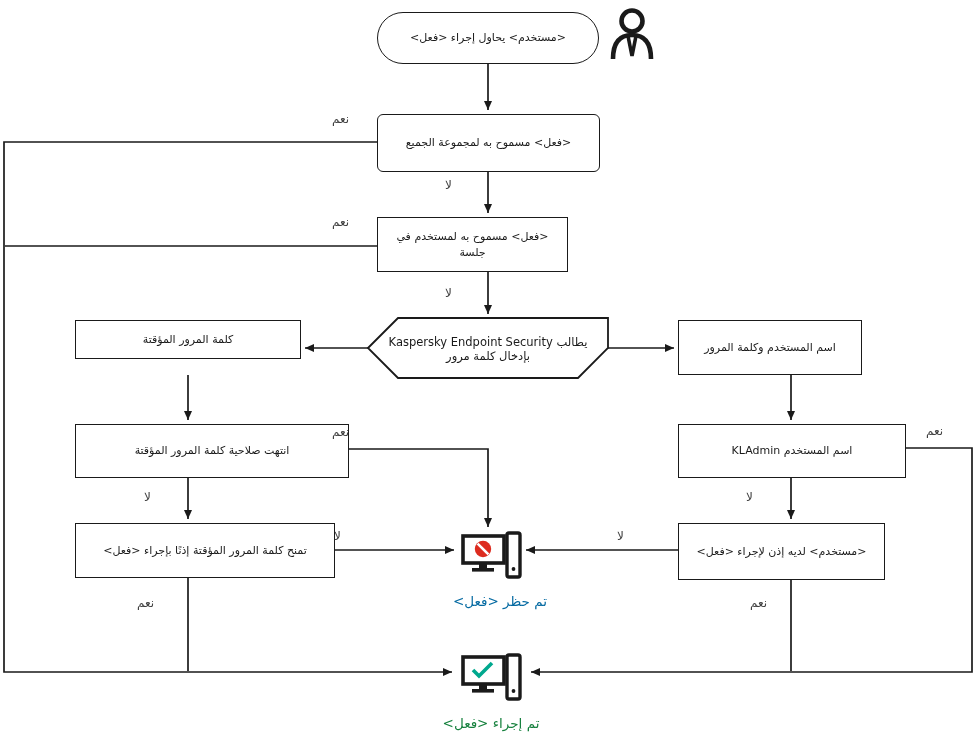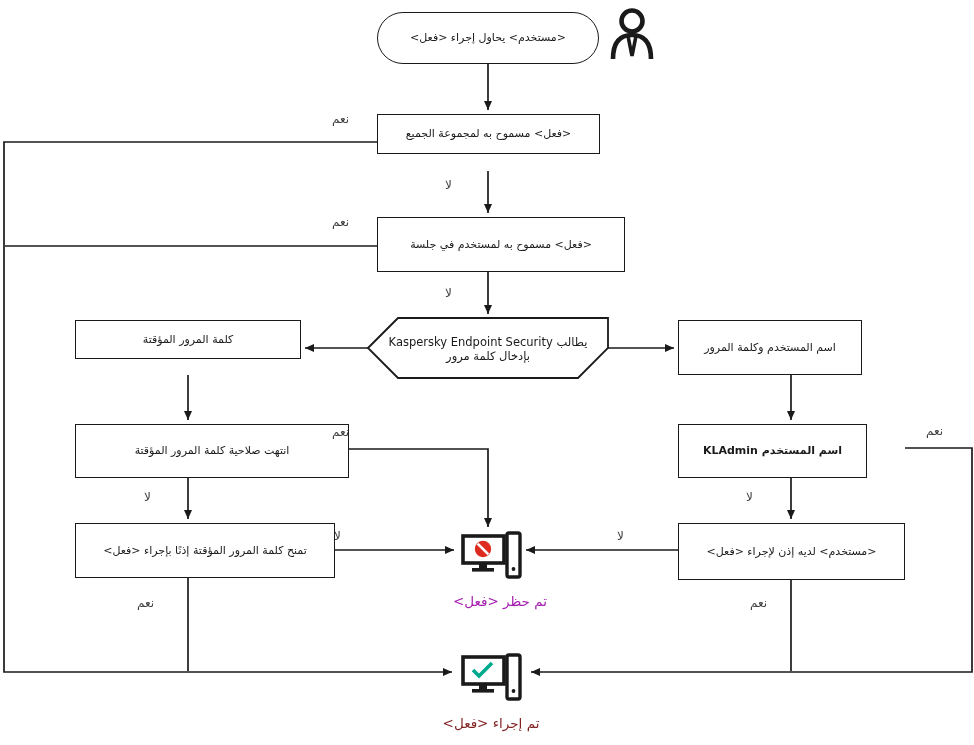--- a/index.html
+++ b/index.html
@@ -89,7 +89,7 @@
       <span>&lt;مستخدم&gt; يحاول إجراء &lt;فعل&gt;</span>
     </div>
 
-  <div class="node" dir="rtl" style="left:377px;top:114px;width:223px;height:40px;">
+  <div class="node" dir="rtl" style="left:377px;top:114px;width:223px;height:58px;border-radius:6px;">
       <span>&lt;فعل&gt; مسموح به لمجموعة الجميع</span>
     </div>
 

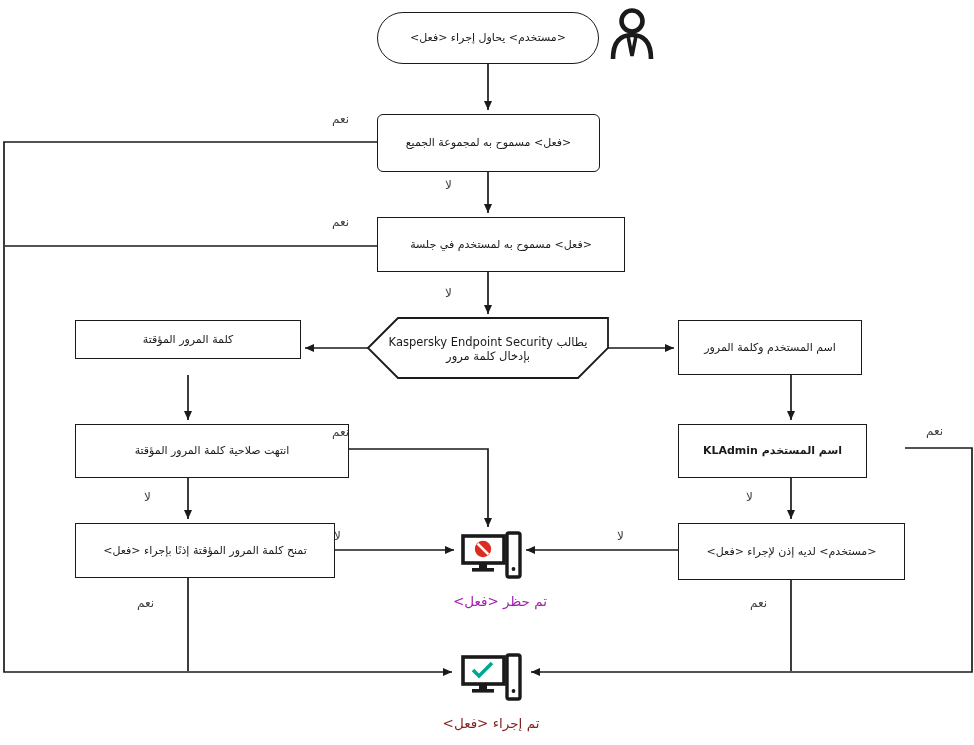--- a/index.html
+++ b/index.html
@@ -93,7 +93,7 @@
       <span>&lt;فعل&gt; مسموح به لمجموعة الجميع</span>
     </div>
 
-  <div class="node" dir="rtl" style="left:377px;top:217px;width:248px;height:55px;">
+  <div class="node" dir="rtl" style="left:377px;top:217px;width:191px;height:55px;">
       <span>&lt;فعل&gt; مسموح به لمستخدم في جلسة</span>
     </div>
 

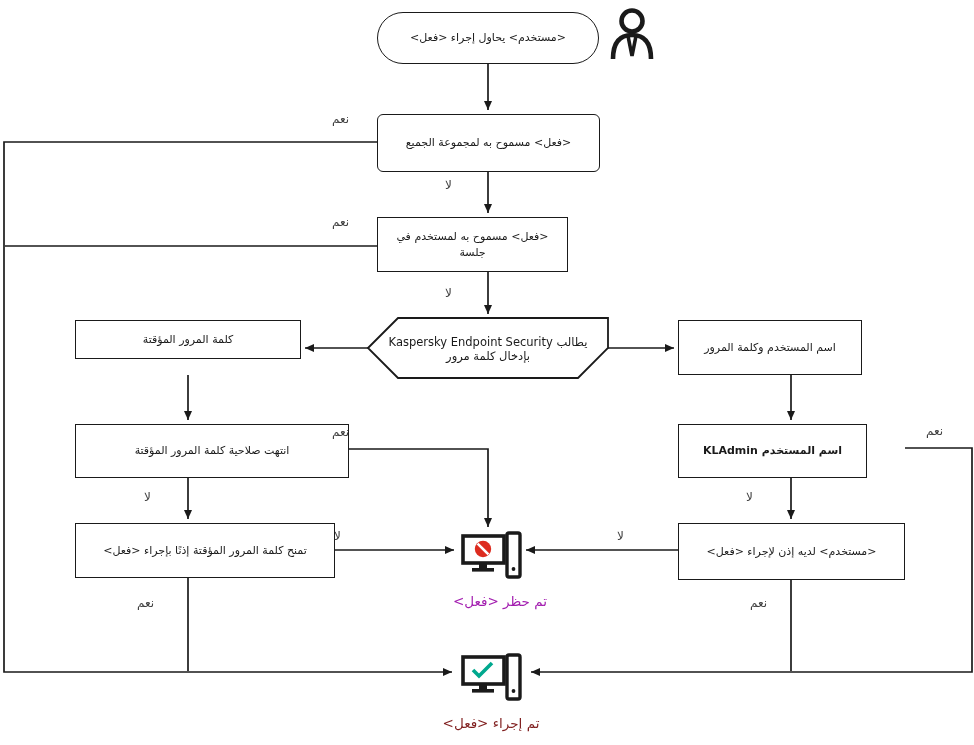--- a/index.html
+++ b/index.html
@@ -113,7 +113,7 @@
       <span>انتهت صلاحية كلمة المرور المؤقتة</span>
     </div>
 
-  <div class="node" dir="rtl" style="left:678px;top:424px;width:189px;height:54px;font-weight:bold;">
+  <div class="node" dir="rtl" style="left:678px;top:424px;width:228px;height:54px;">
       <span>اسم المستخدم KLAdmin</span>
     </div>
 

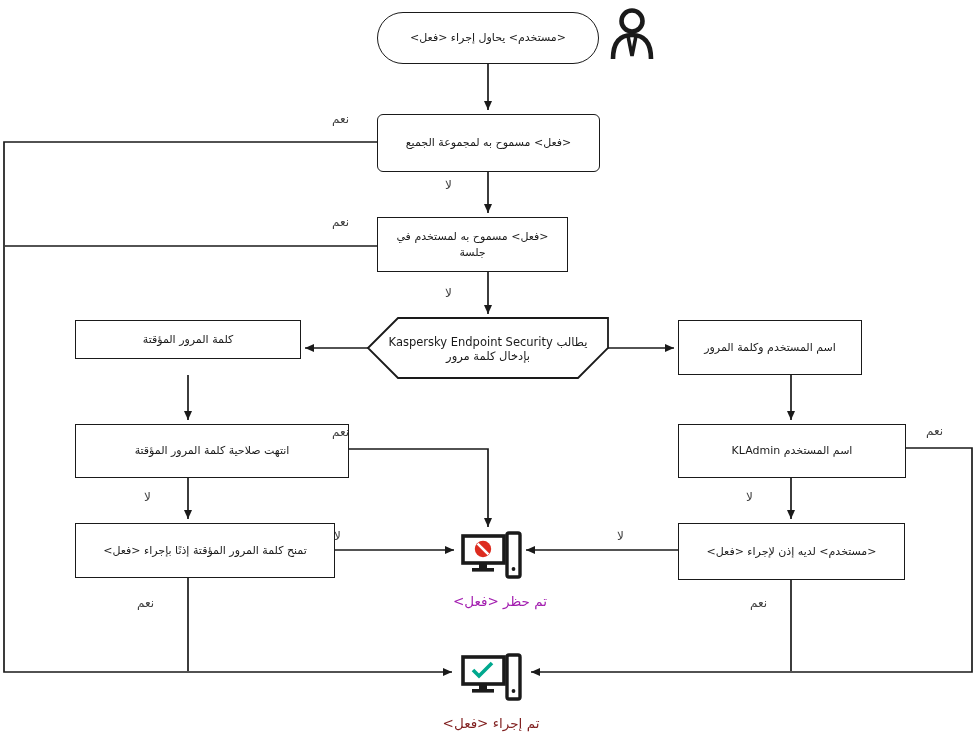--- a/index.html
+++ b/index.html
@@ -121,7 +121,7 @@
       <span>تمنح كلمة المرور المؤقتة إذنًا بإجراء &lt;فعل&gt;</span>
     </div>
 
-  <div class="node" dir="rtl" style="left:678px;top:523px;width:227px;height:57px;">
+  <div class="node" dir="rtl" style="left:678px;top:523px;width:207px;height:57px;">
       <span>&lt;مستخدم&gt; لديه إذن لإجراء &lt;فعل&gt;</span>
     </div>
 

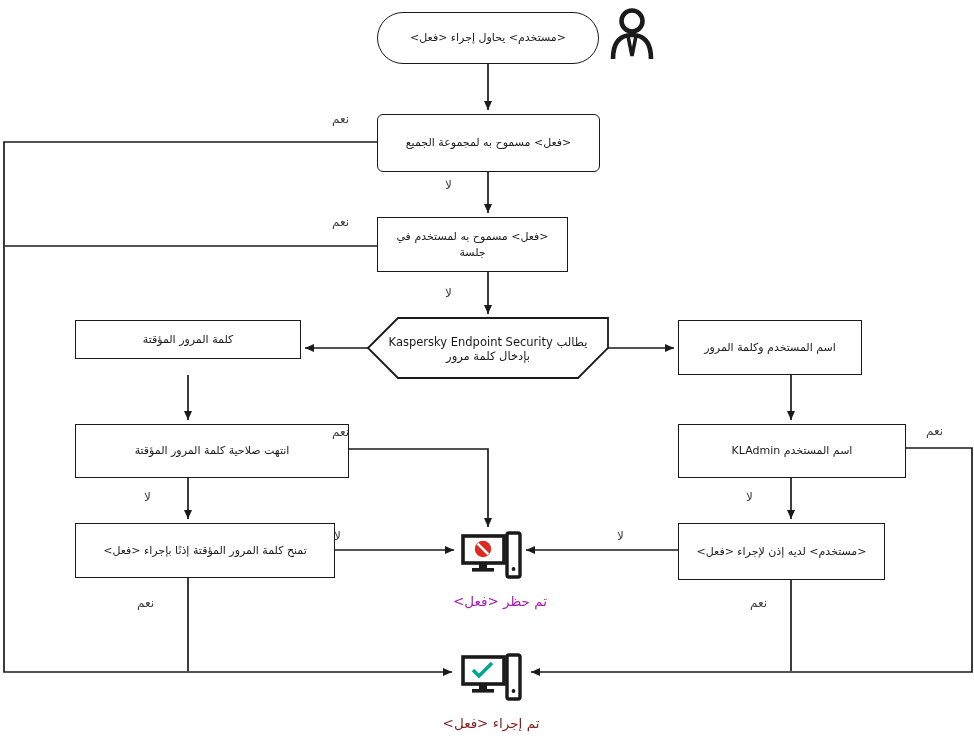--- a/index.html
+++ b/index.html
@@ -22,7 +22,7 @@
   .status-label{
     position:absolute;font-size:13.5px;text-align:center;white-space:nowrap;
   }
-  .status-blocked{color:#a21caf;}
+  .status-blocked{color:#0369a1;}
   .status-performed{color:#7f1d1d;}
 </style>
 </head>

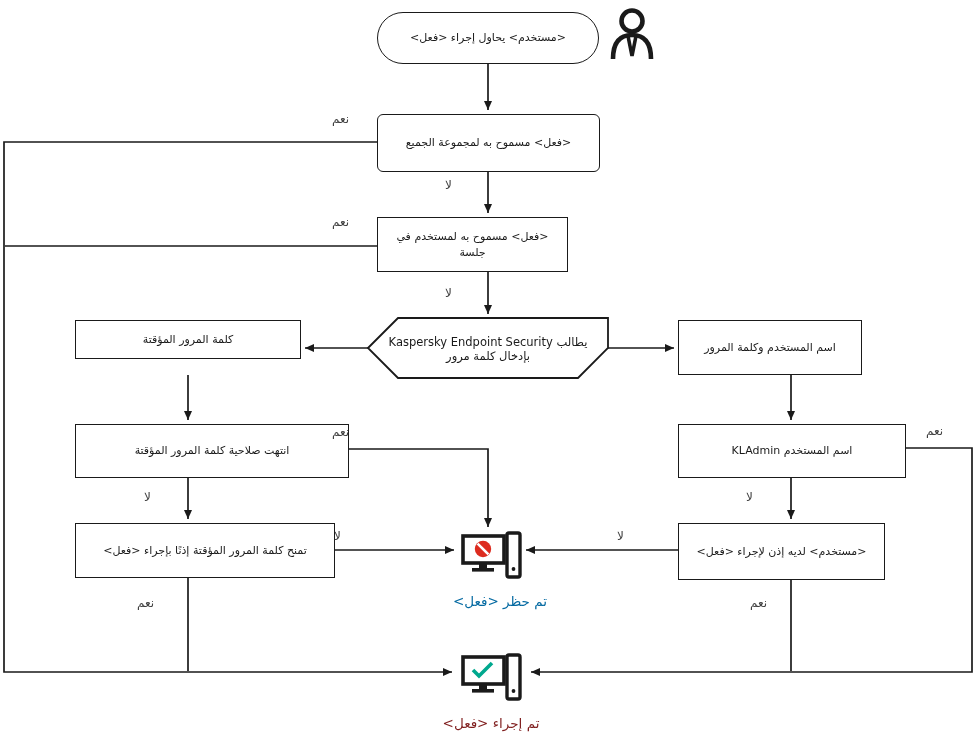--- a/index.html
+++ b/index.html
@@ -23,7 +23,7 @@
     position:absolute;font-size:13.5px;text-align:center;white-space:nowrap;
   }
   .status-blocked{color:#0369a1;}
-  .status-performed{color:#7f1d1d;}
+  .status-performed{color:#15803d;}
 </style>
 </head>
 <body>

